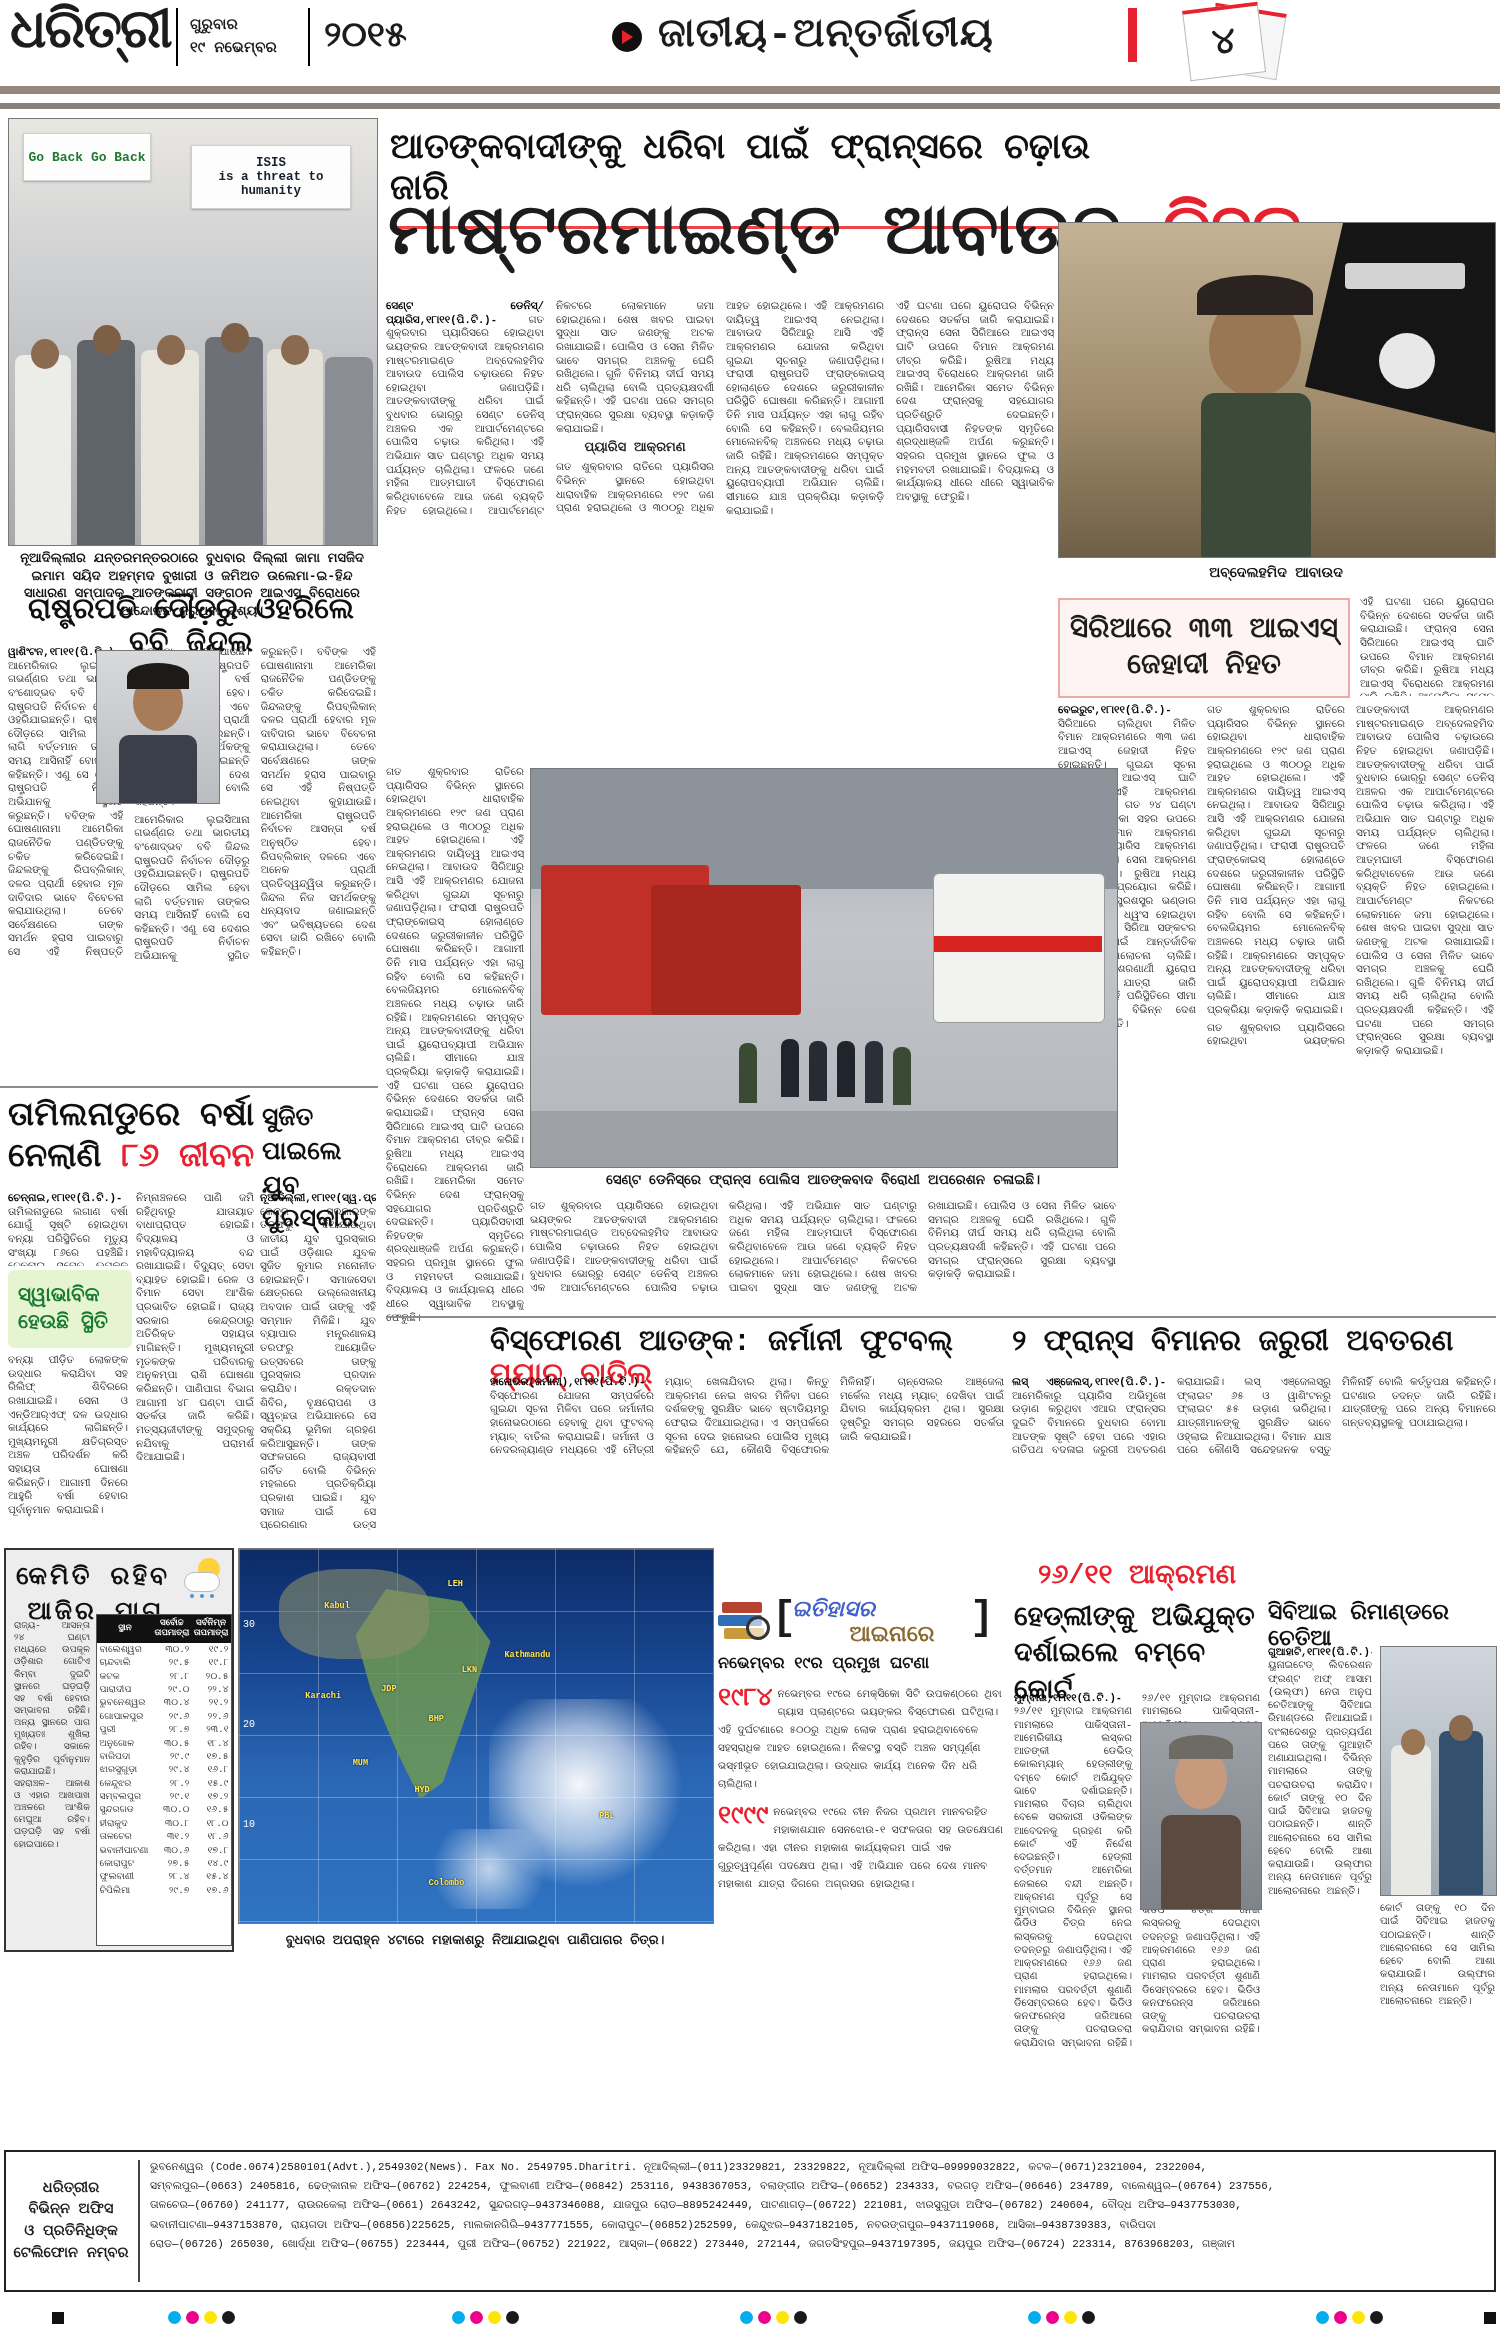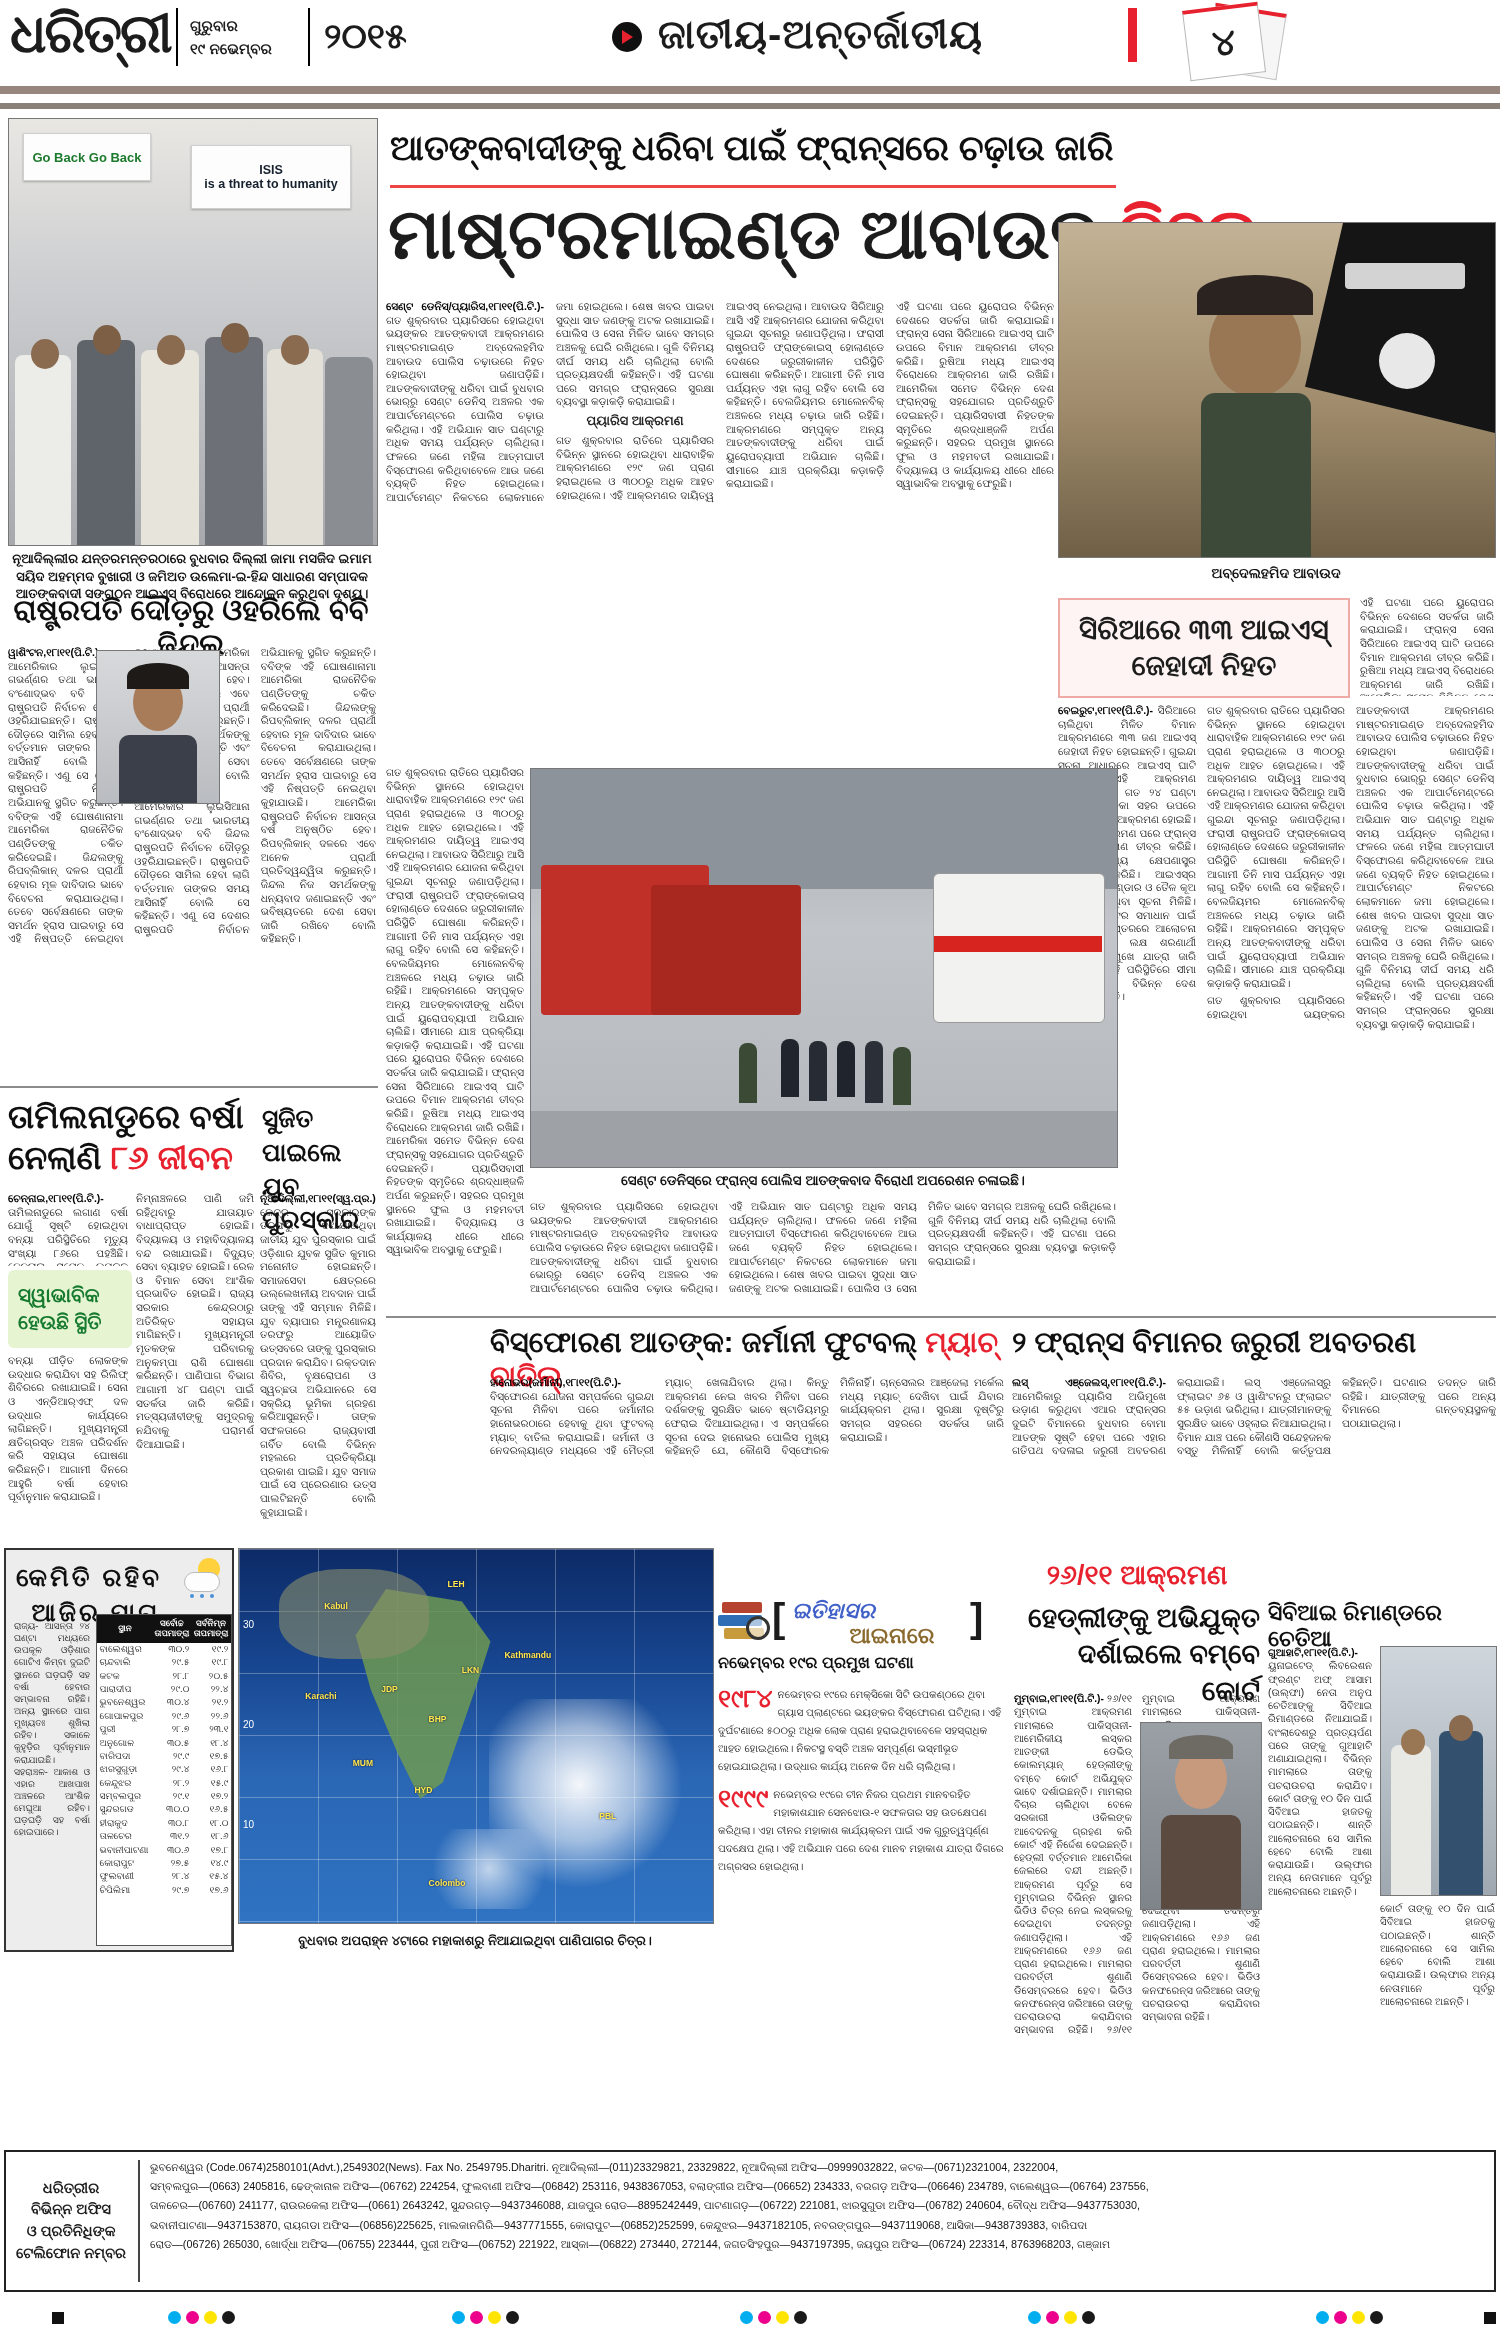--- a/index.html
+++ b/index.html
@@ -4,7 +4,7 @@
 <style>
   html,body{margin:0;padding:0;background:#d8d8d8;}
   .page{position:relative;width:1500px;height:2334px;background:#fff;margin:0 auto;
-        font-family:Liberation Sans, sans-serif;color:#1c1c1c;overflow:hidden;}
+        font-family:Liberation Mono, monospace;color:#1c1c1c;overflow:hidden;}
   .abs{position:absolute;}
   .body-text{font-size:10.5px;line-height:1.3;text-align:justify;overflow:hidden;color:#222;}
   .body-text b{color:#000;}

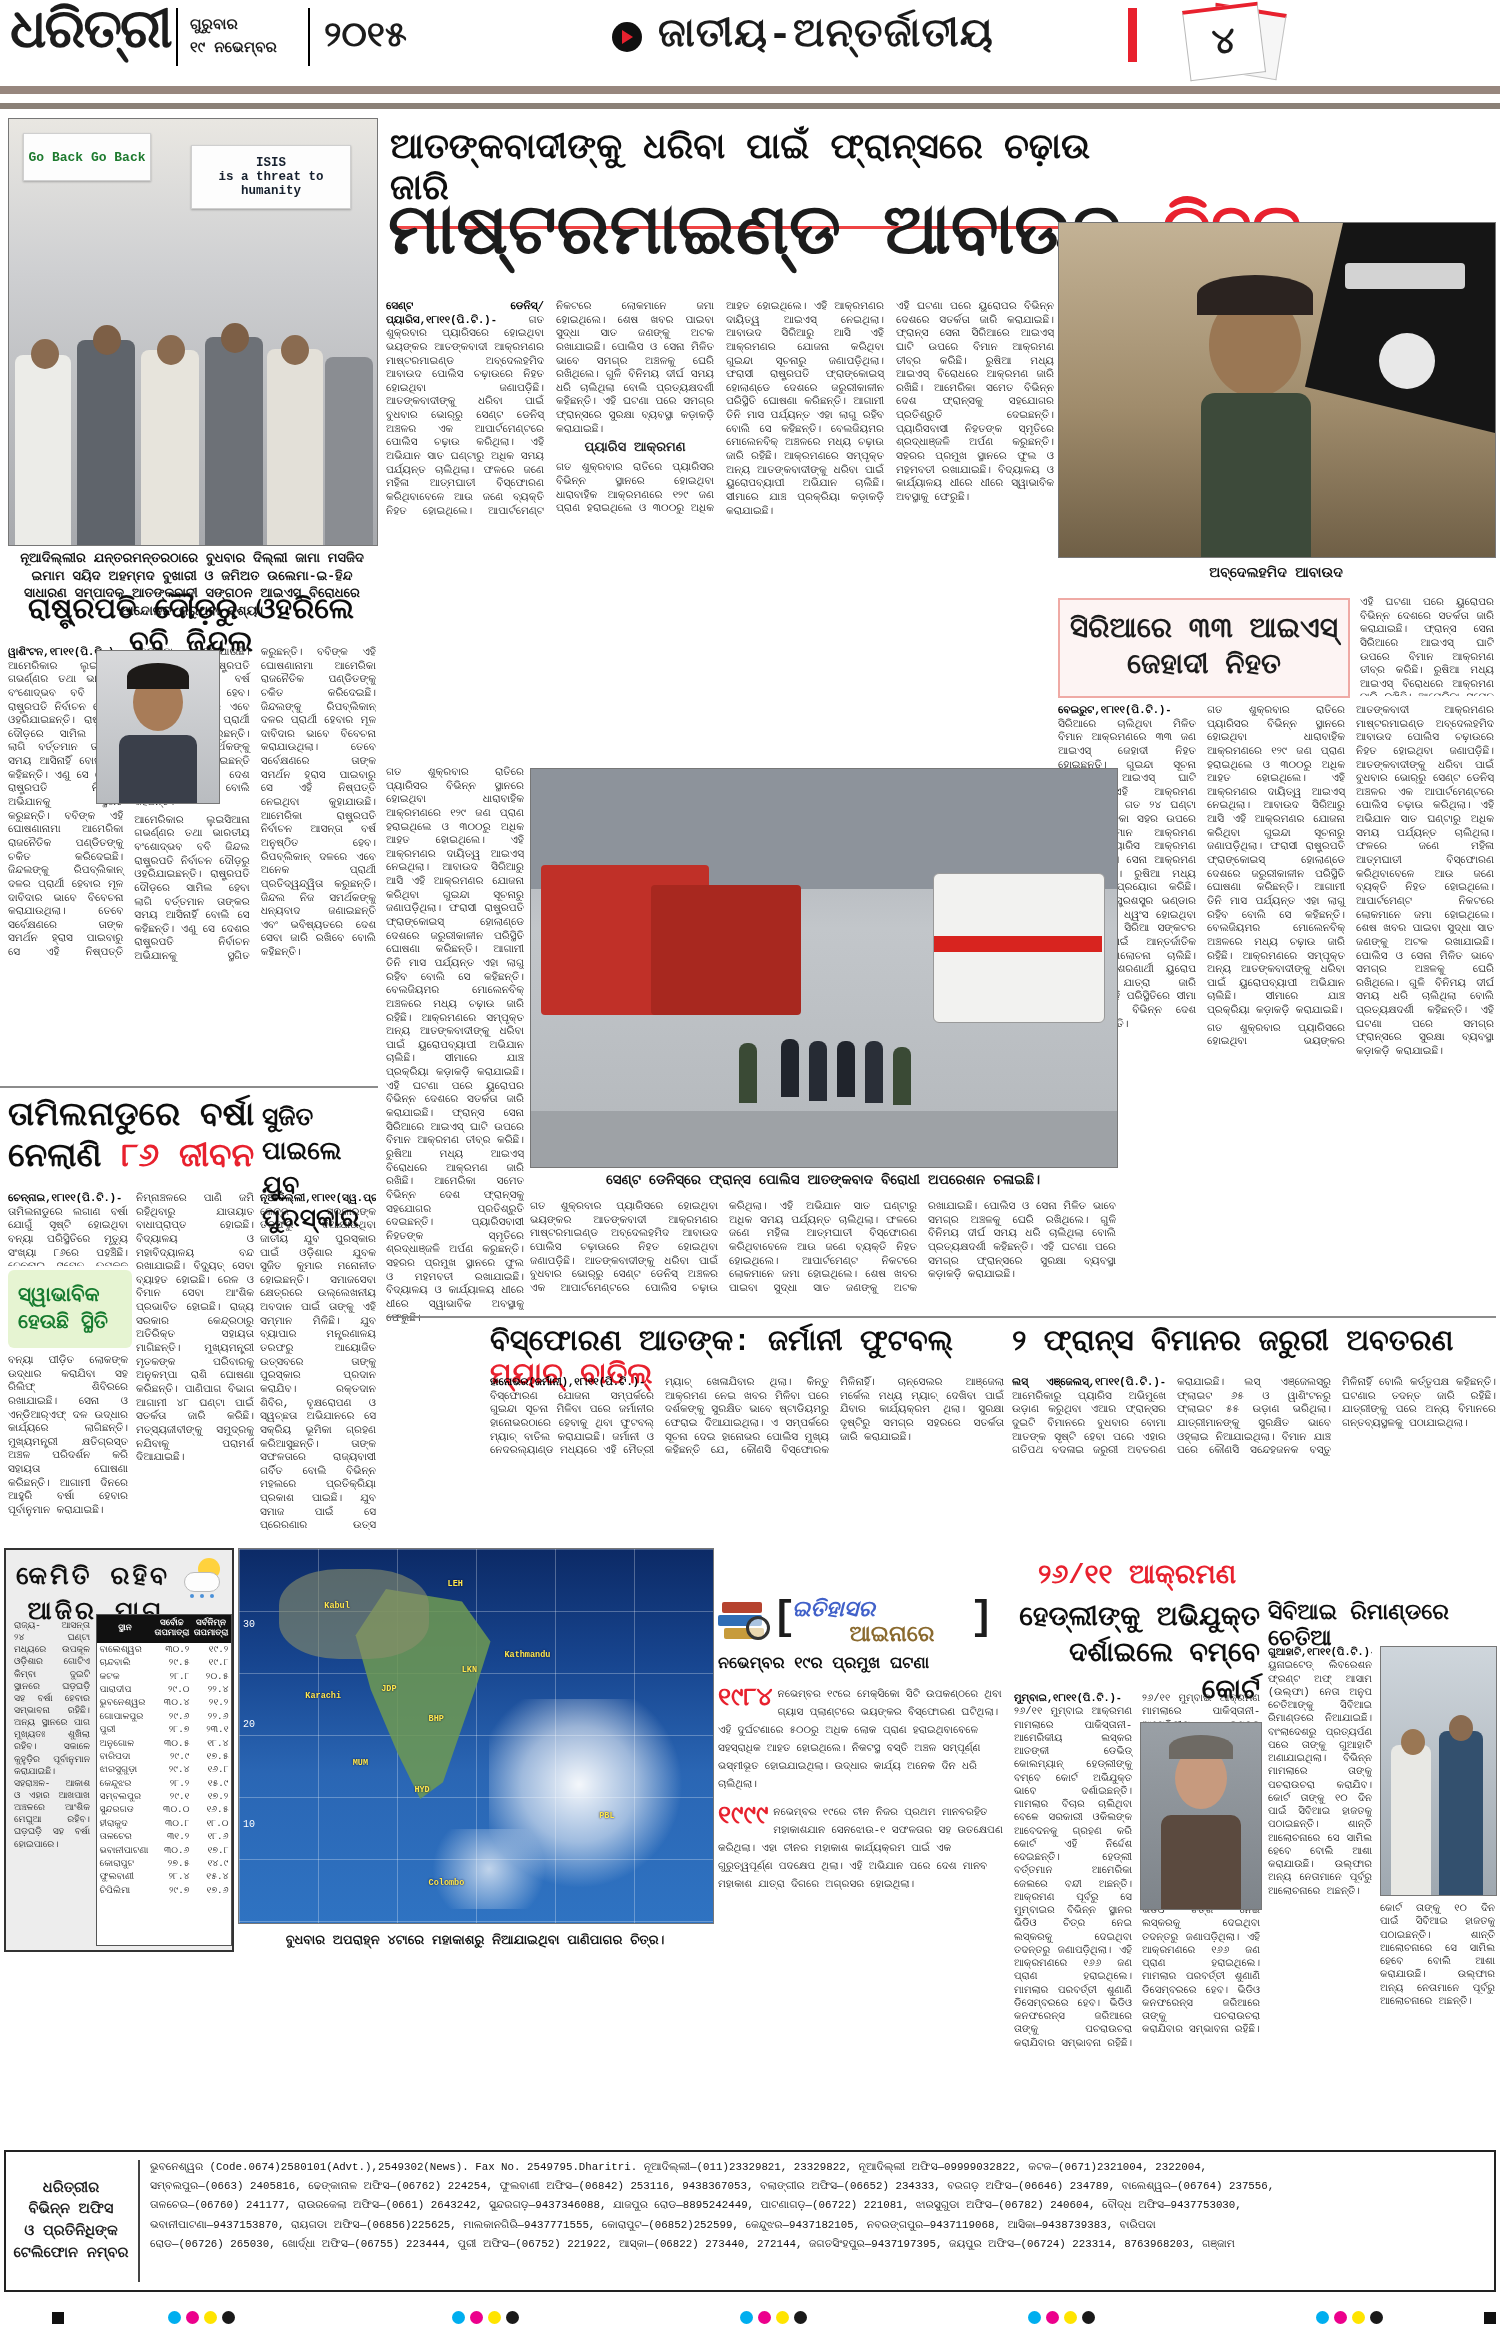--- a/index.html
+++ b/index.html
@@ -358,7 +358,7 @@
   </div>
 
   <div class="abs red hl" style="left:1014px;top:1560px;width:246px;font-size:27px;text-align:center;color:#e8212e;">୨୬/୧୧ ଆକ୍ରମଣ</div>
-  <div class="abs hl" style="left:1014px;top:1600px;width:246px;font-size:27px;line-height:1.35;text-align:right;">
+  <div class="abs hl" style="left:1014px;top:1600px;width:246px;font-size:27px;line-height:1.35;text-align:left;">
     <div>ହେଡ୍‌ଲୀଙ୍କୁ ଅଭିଯୁକ୍ତ</div>
     <div>ଦର୍ଶାଇଲେ ବମ୍ବେ କୋର୍ଟ</div>
   </div>

